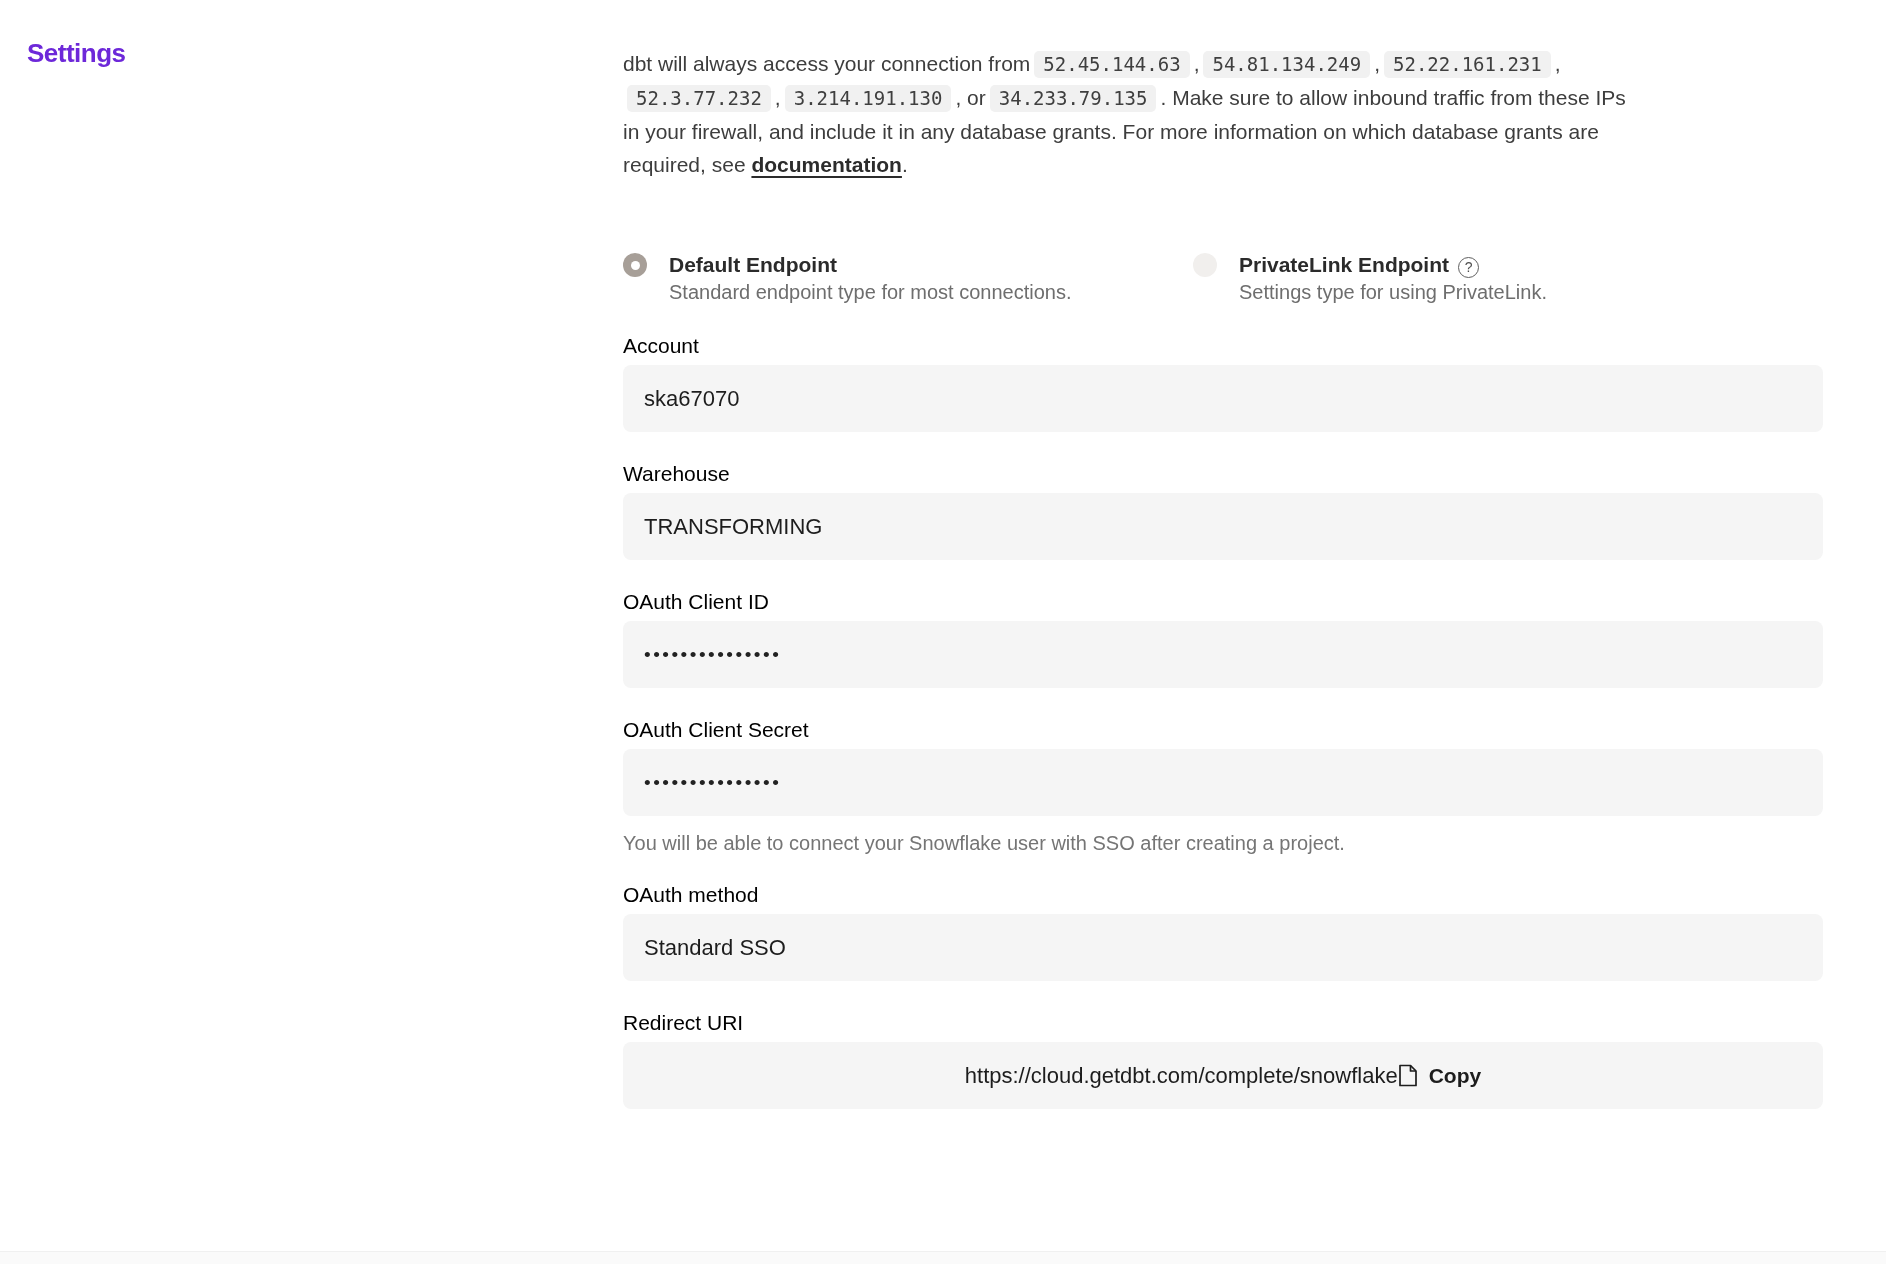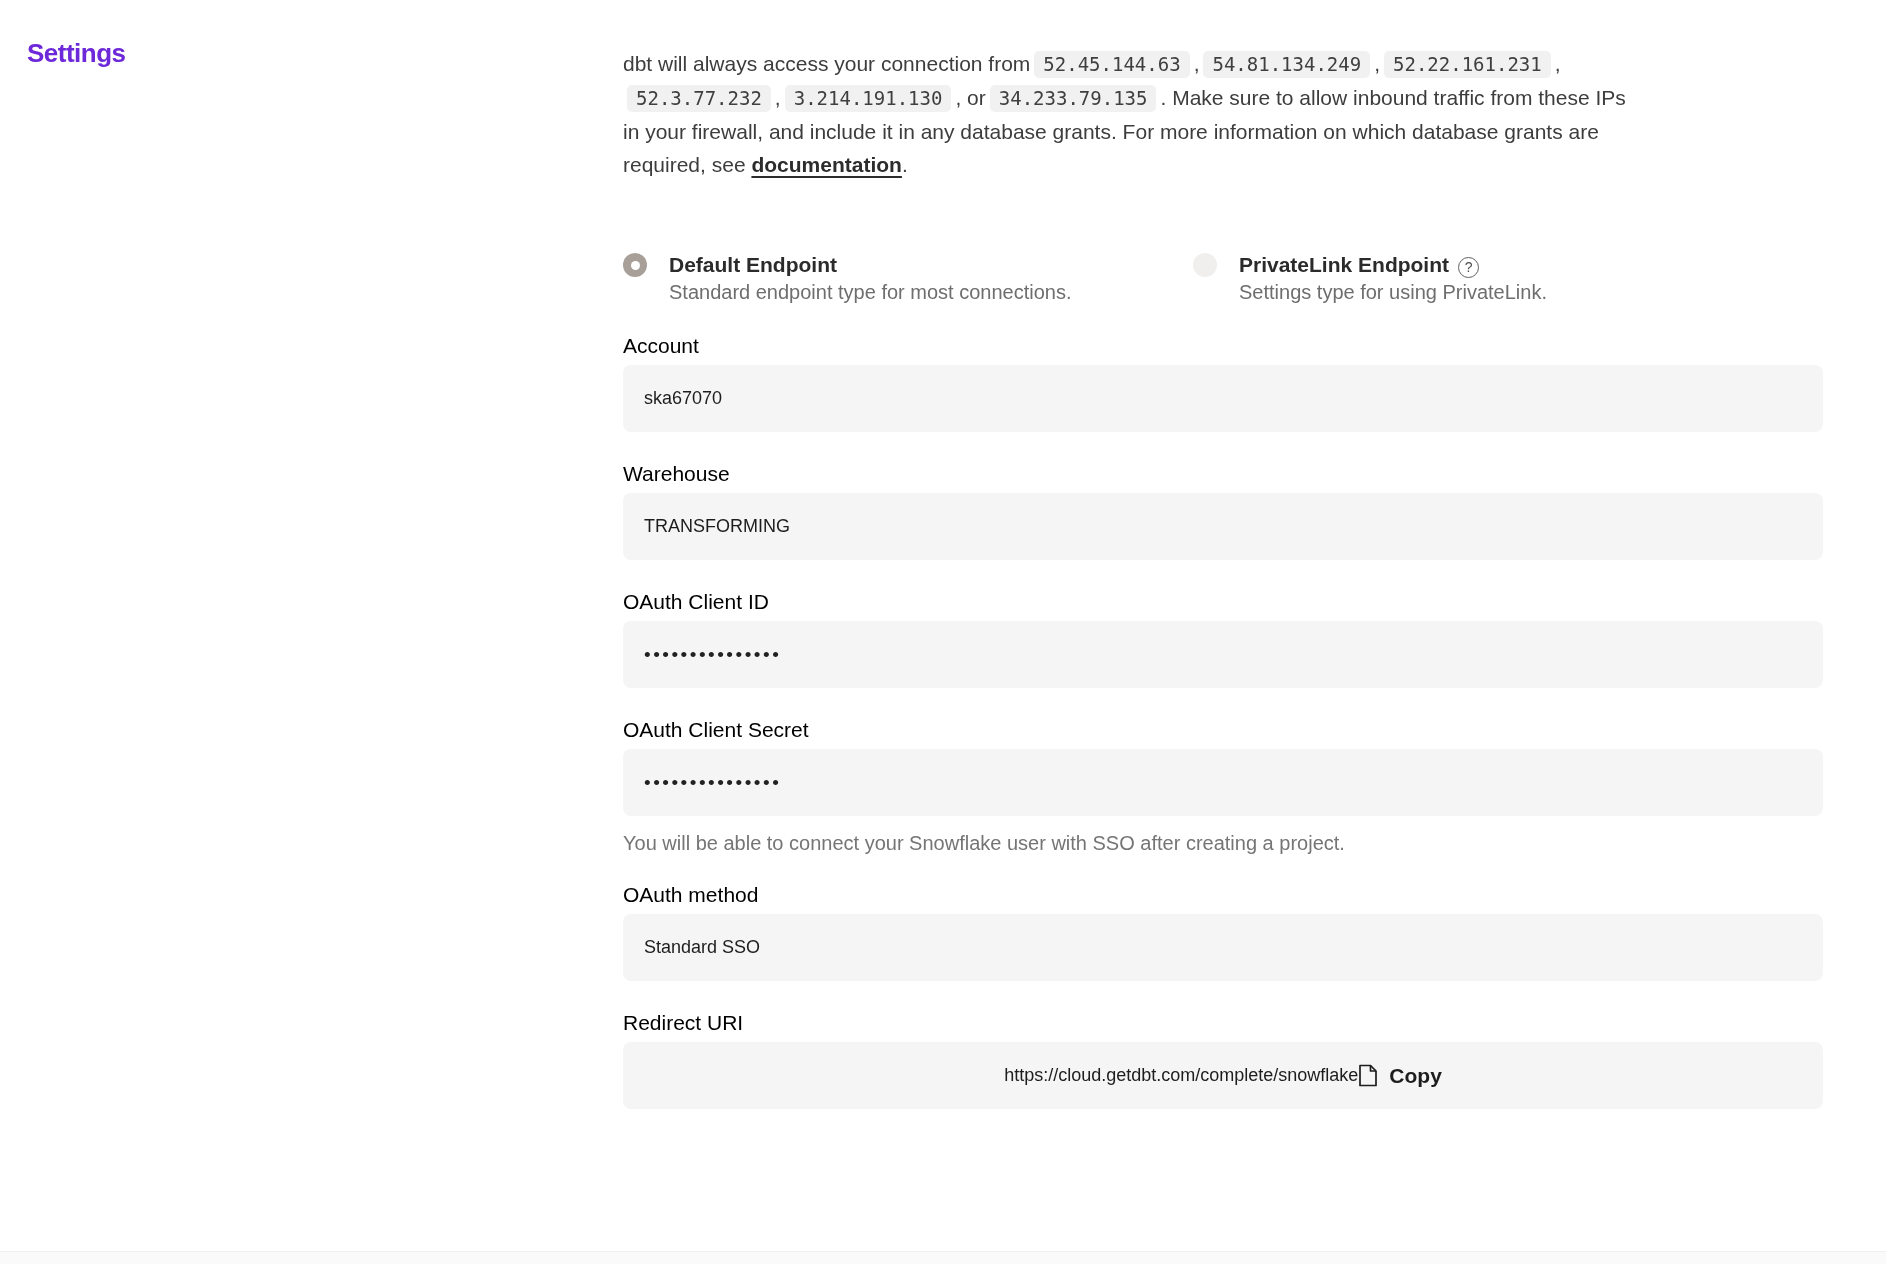--- a/index.html
+++ b/index.html
@@ -124,7 +124,7 @@
     padding: 0 21px;
   }
   .field-value {
-    font-size: 18px;
+    font-size: 22px;
     color: #1d1d1d;
   }
   .field-value.masked {

